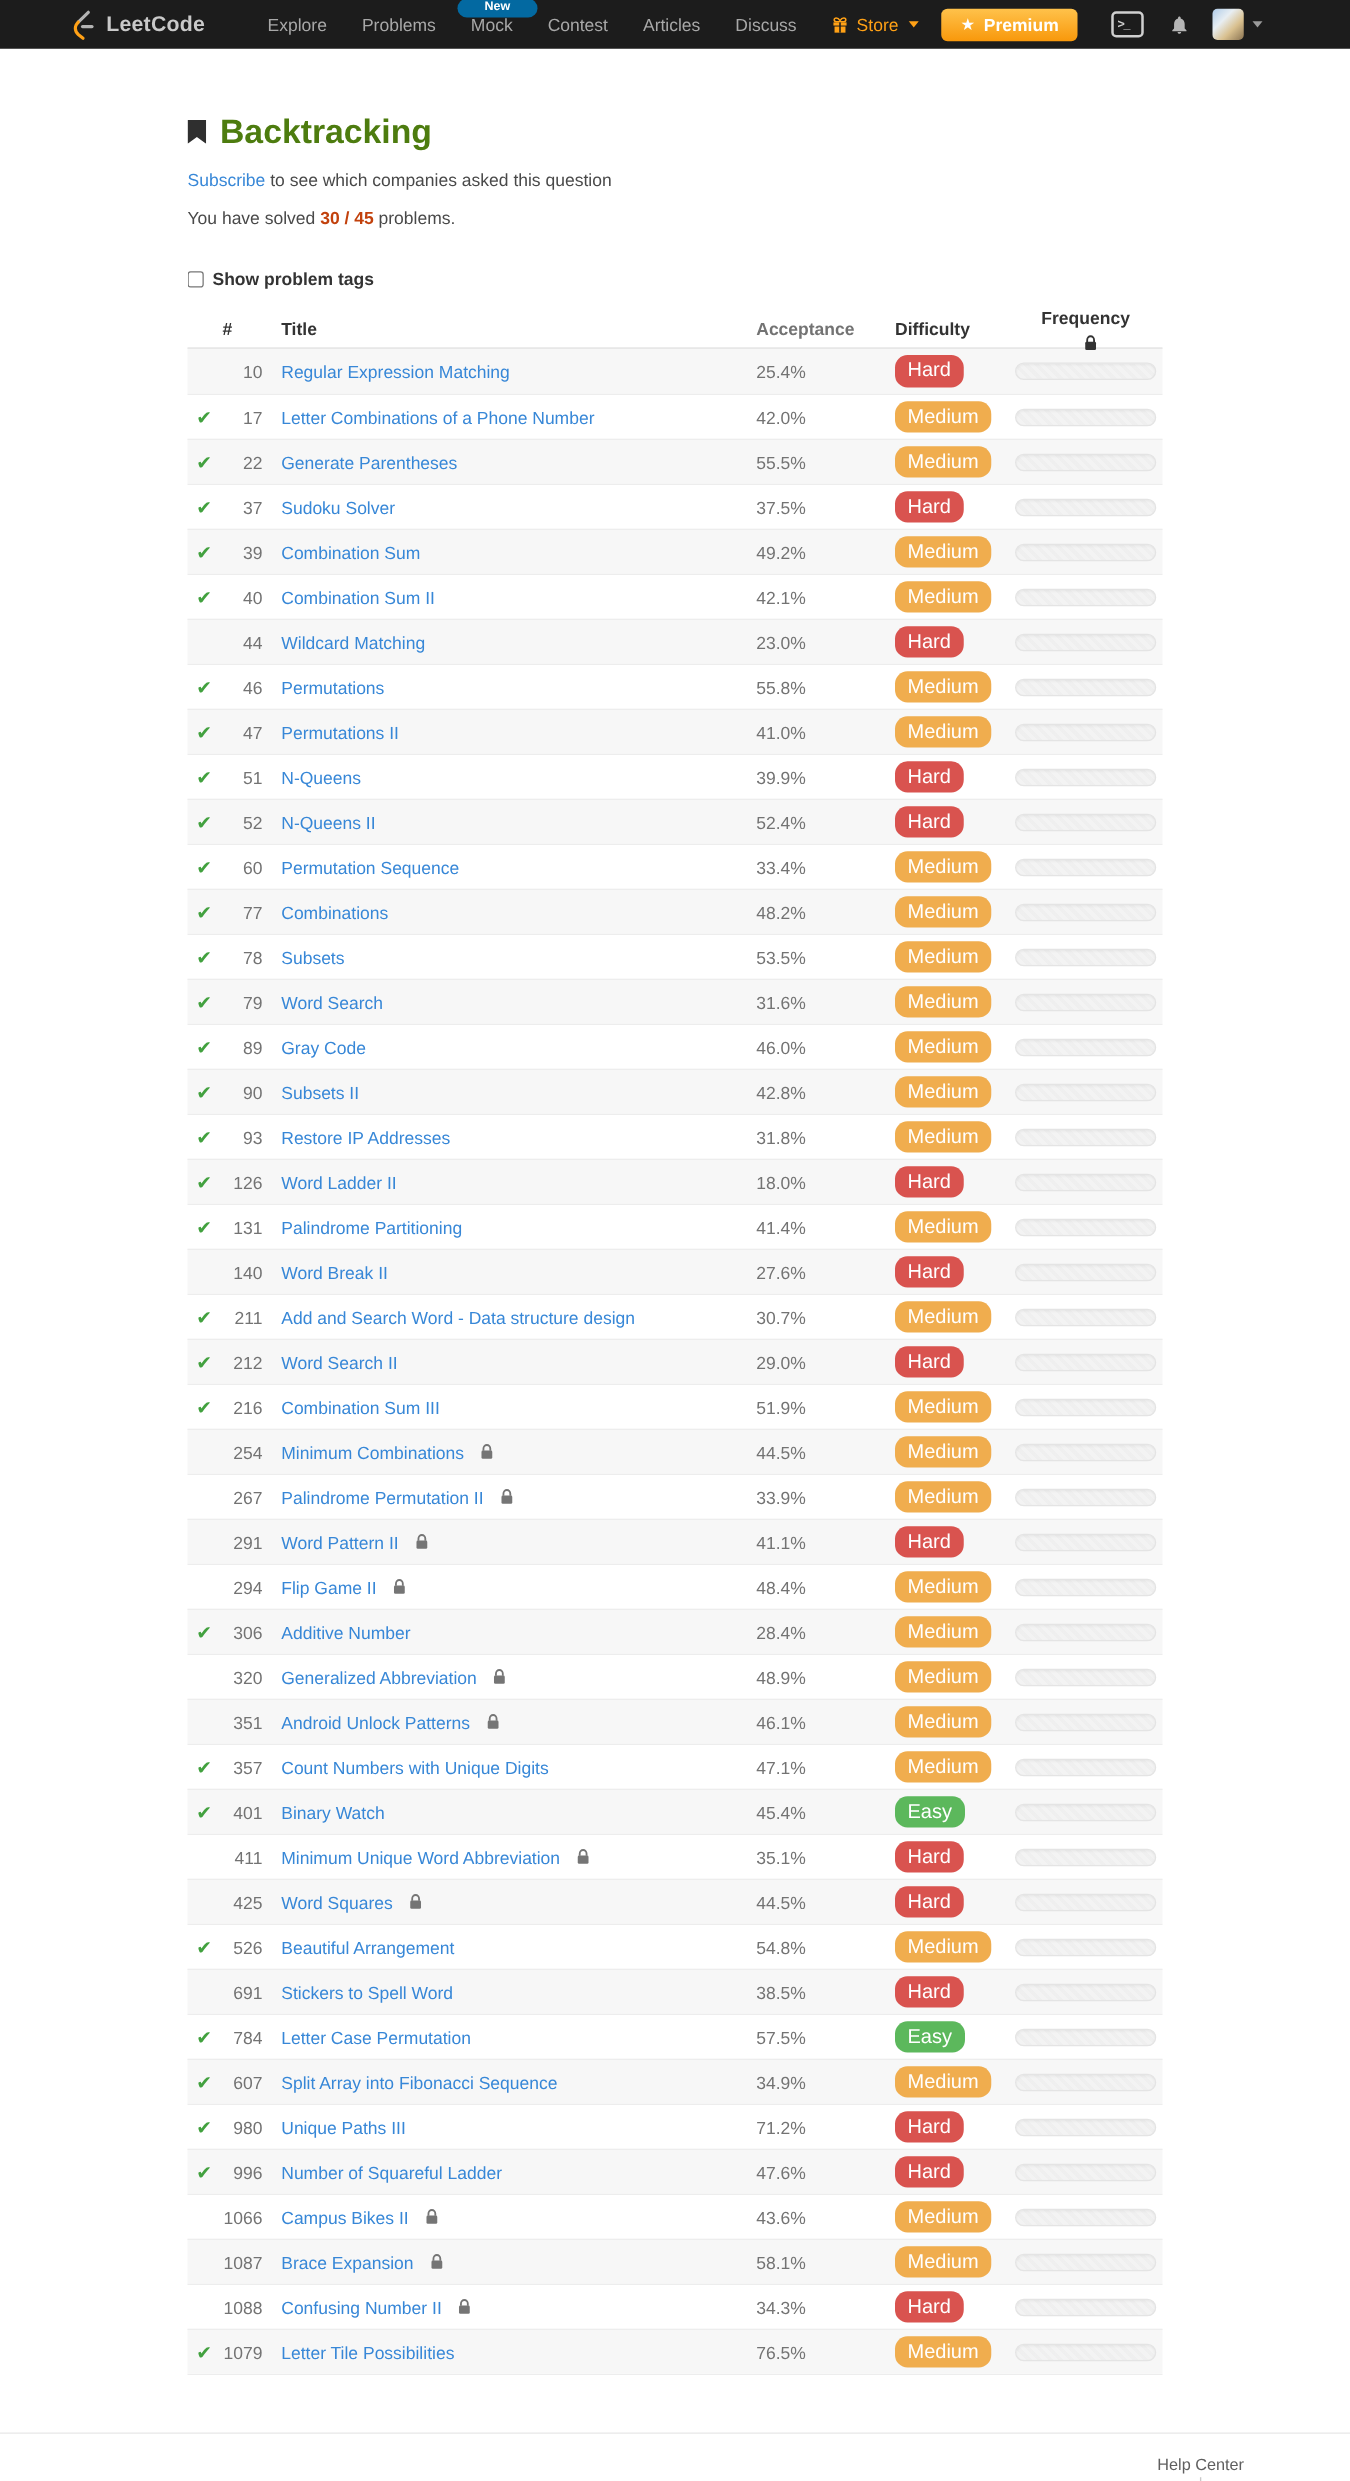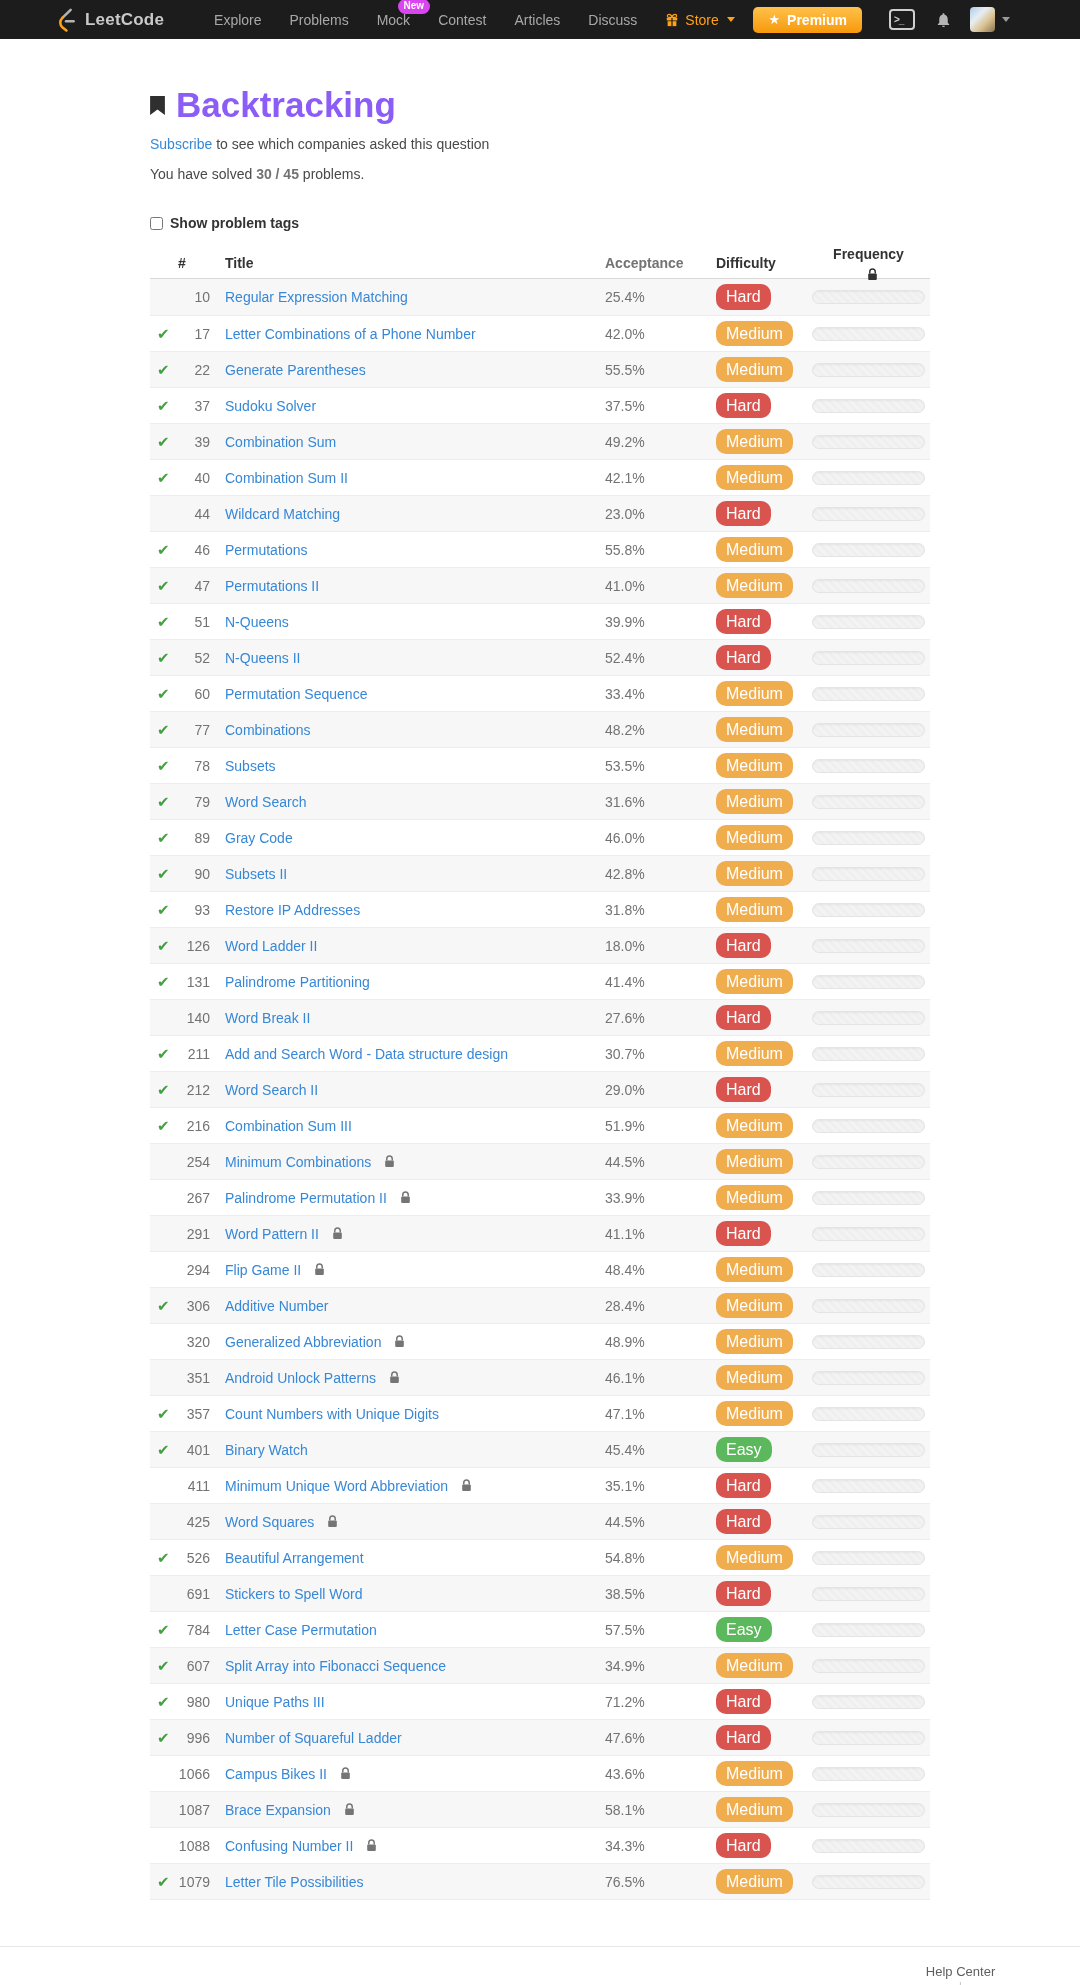--- a/index.html
+++ b/index.html
@@ -30,8 +30,8 @@
   .nav-item.accent { color:#ffa116; }
   .new-badge {
     position:absolute; top:-13px; right:-20px;
-    background:#d946ef; color:#fff; font-size:10px; font-weight:700;
-    padding:1px 6px 2px; border-radius:8px; line-height:1.2;
+    background:#0369a1; color:#fff; font-size:10px; font-weight:700;
+    padding:1px 22px 2px; border-radius:8px; line-height:1.2;
   }
   .caret { width:0; height:0; border-left:4px solid transparent; border-right:4px solid transparent; border-top:5px solid #ffa116; margin-left:2px; }
   .caret.gray { border-top-color:#9a9a9a; }

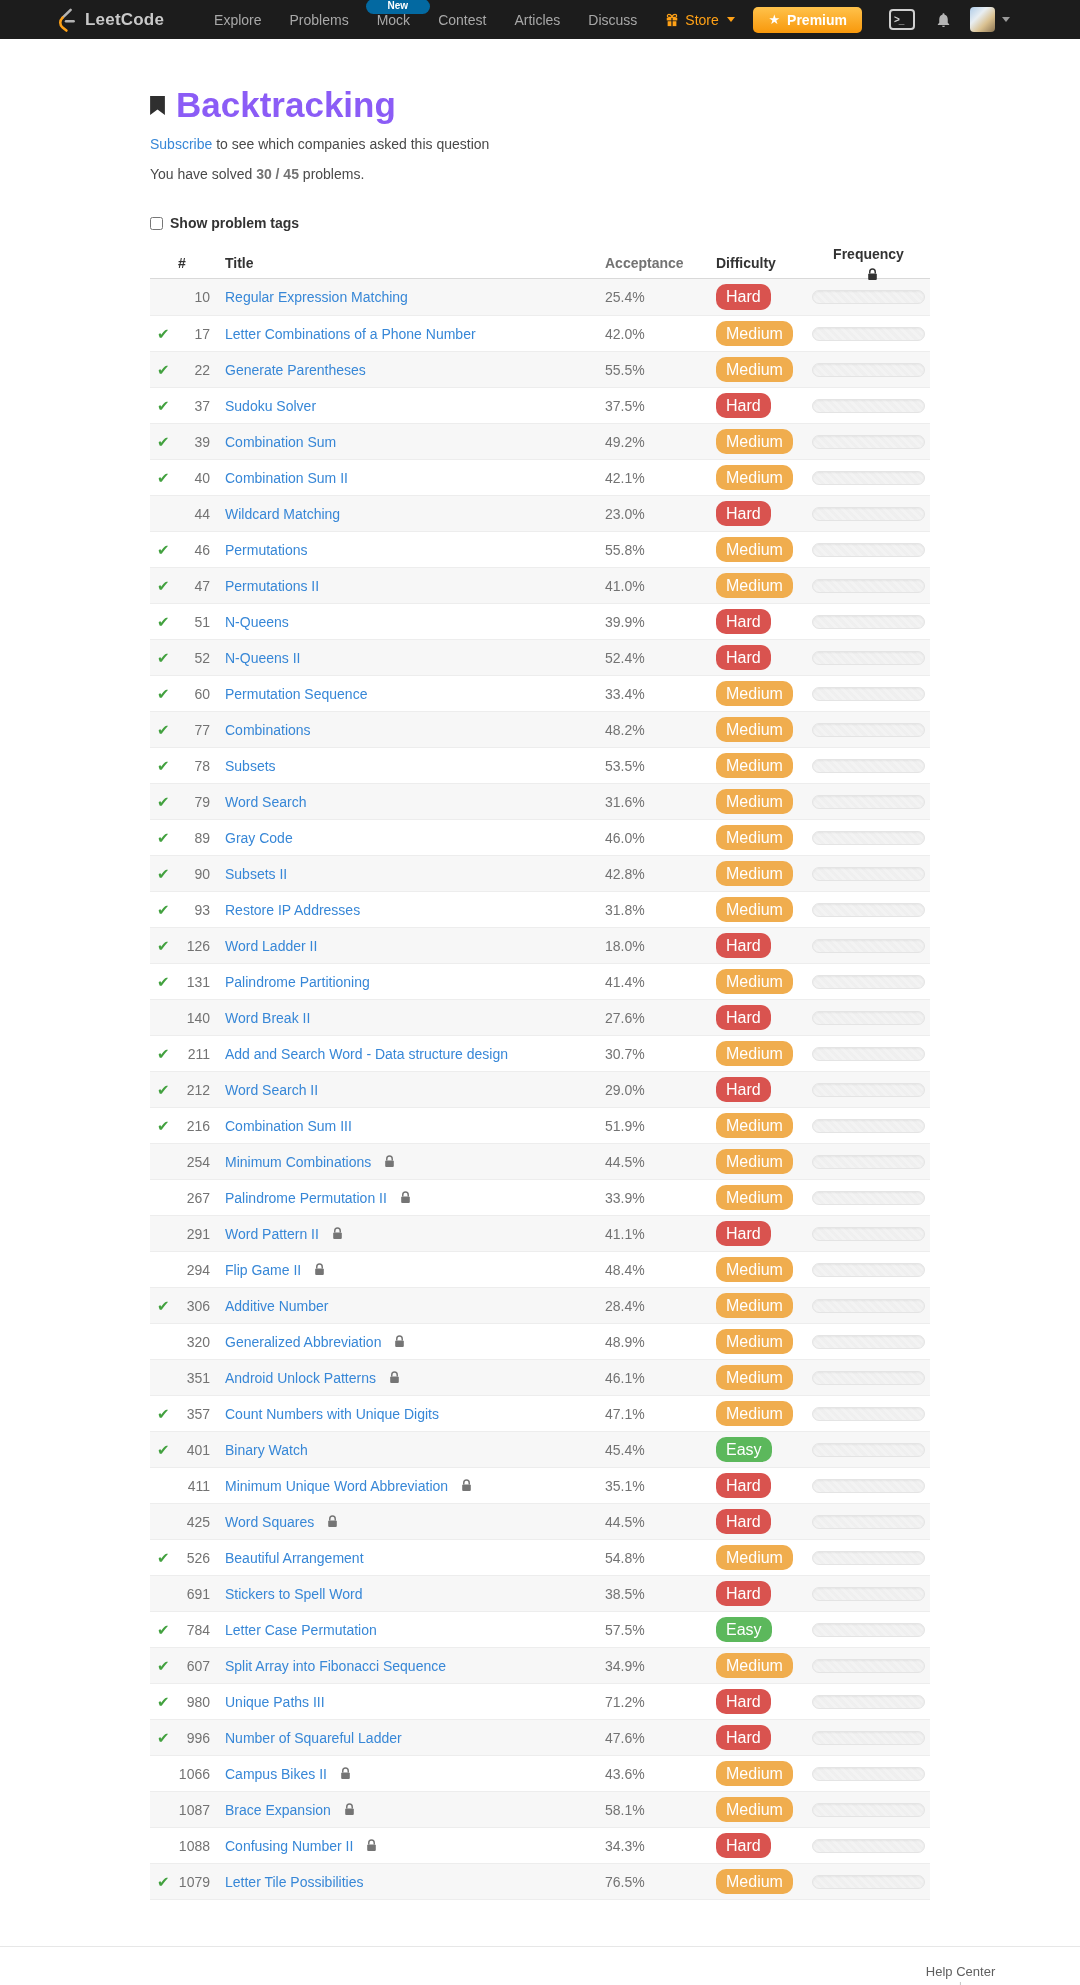--- a/index.html
+++ b/index.html
@@ -62,7 +62,7 @@
   
   .page { width:780px; margin:0 auto; }
   .page-title {
-    margin:50px 0 0; font-size:35px; font-weight:700; color:#8b5cf6;
+    margin:50px 0 0; font-size:27px; font-weight:700; color:#4d7c0f;
     display:flex; align-items:center; gap:11px; line-height:32px;
   }
   .subscribe-line { margin-top:15px; }

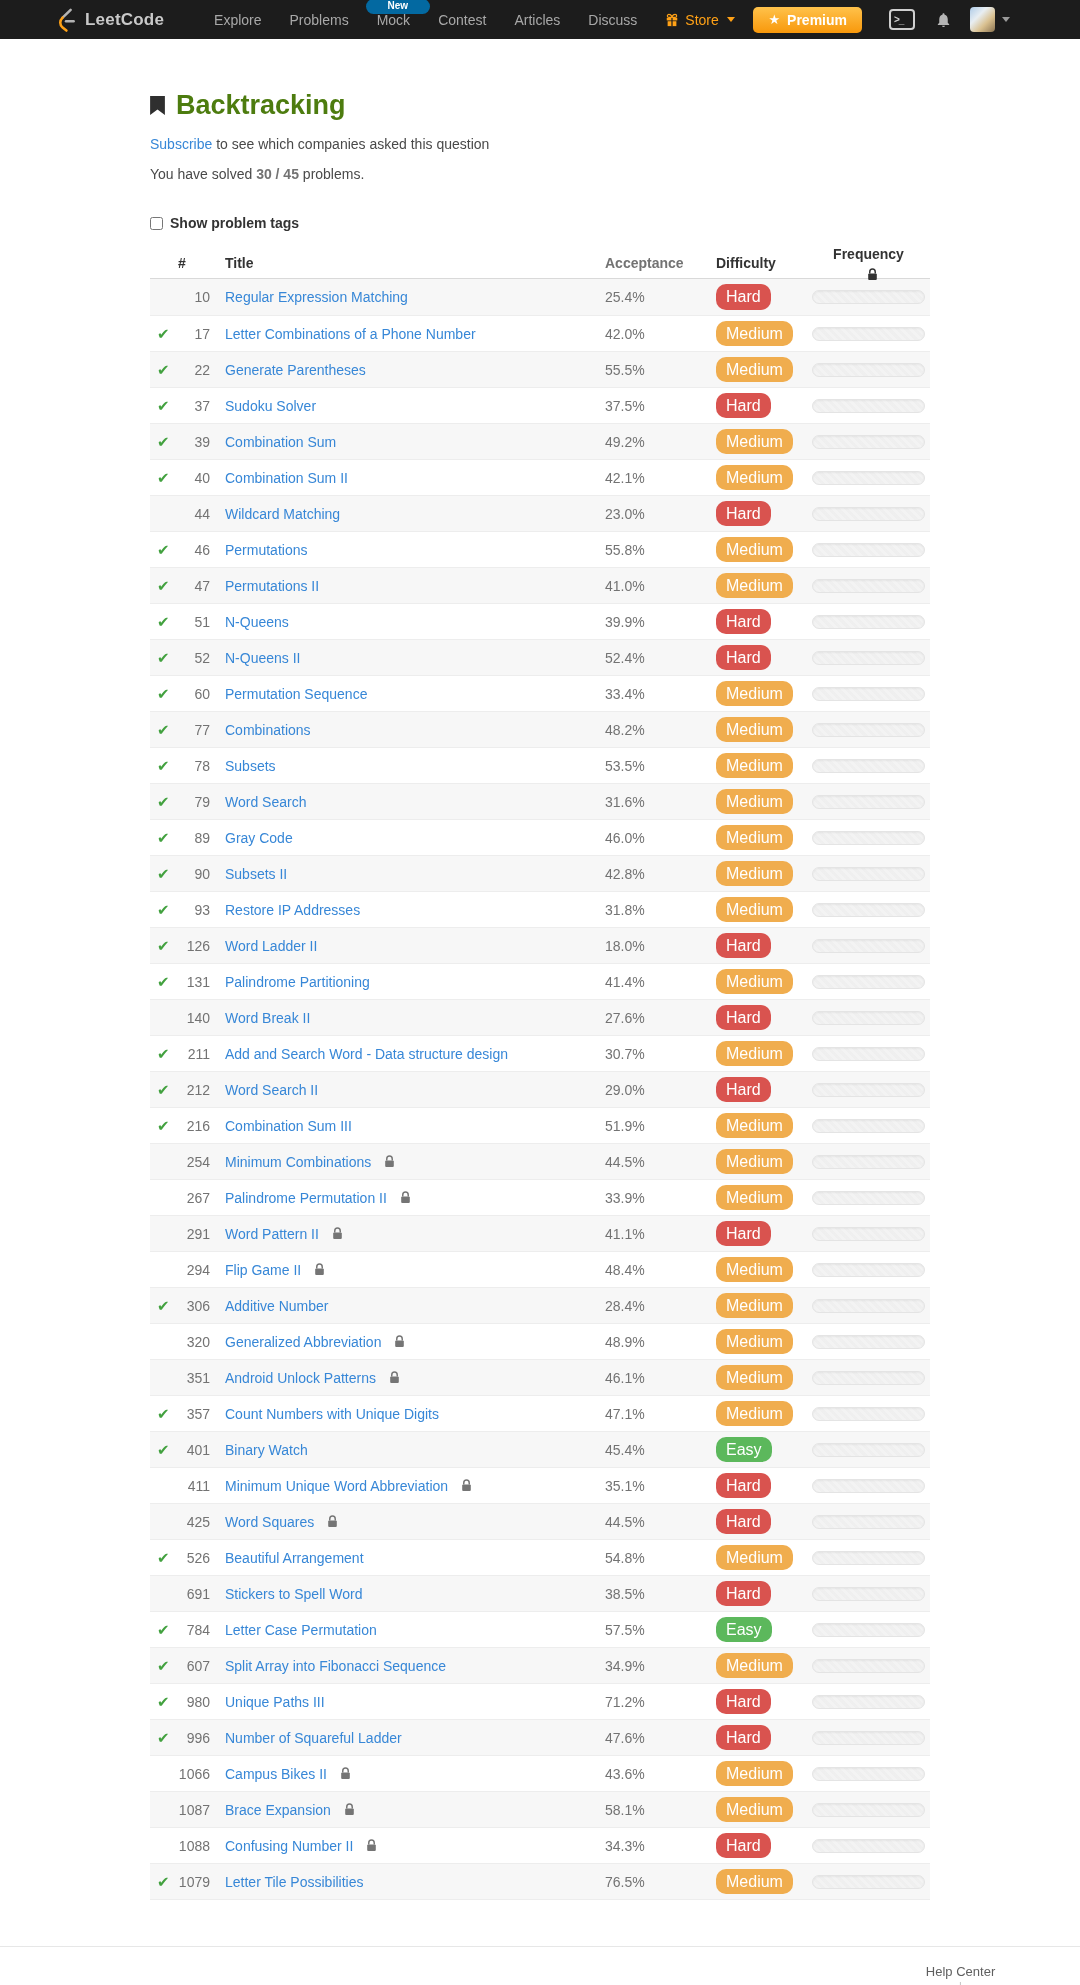--- a/index.html
+++ b/index.html
@@ -68,7 +68,7 @@
   .subscribe-line { margin-top:15px; }
   a.link-blue { color:#3787d7; text-decoration:none; cursor:pointer; }
   .solved-line { margin-top:13px; }
-  .solved-line b { color:#737373; }
+  .solved-line b { color:#c2410c; }
   .tags-line { margin-top:33px; display:flex; align-items:center; gap:7px; font-weight:700; color:#333; }
   .tags-line input { margin:0; width:13px; height:13px; }
 

